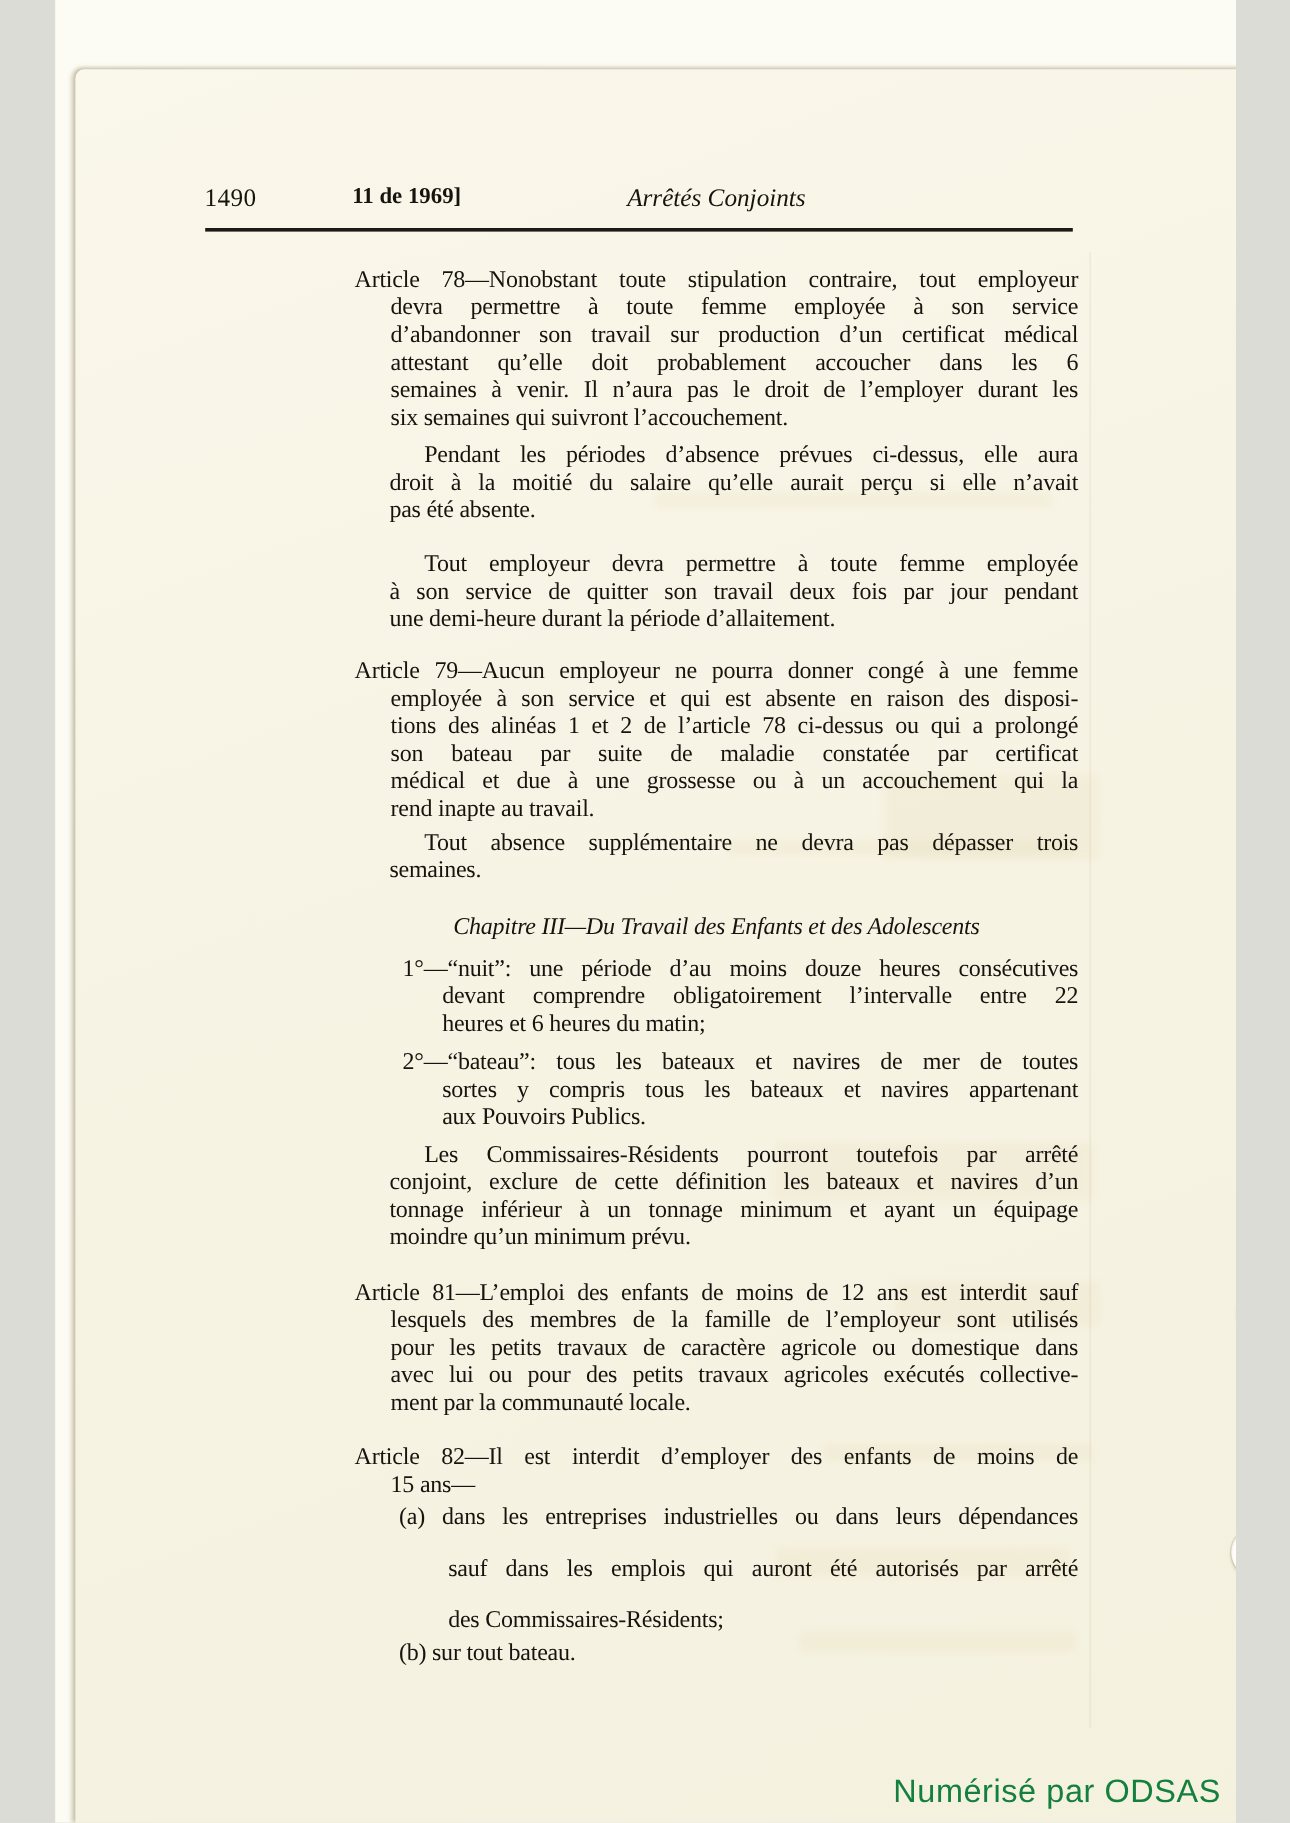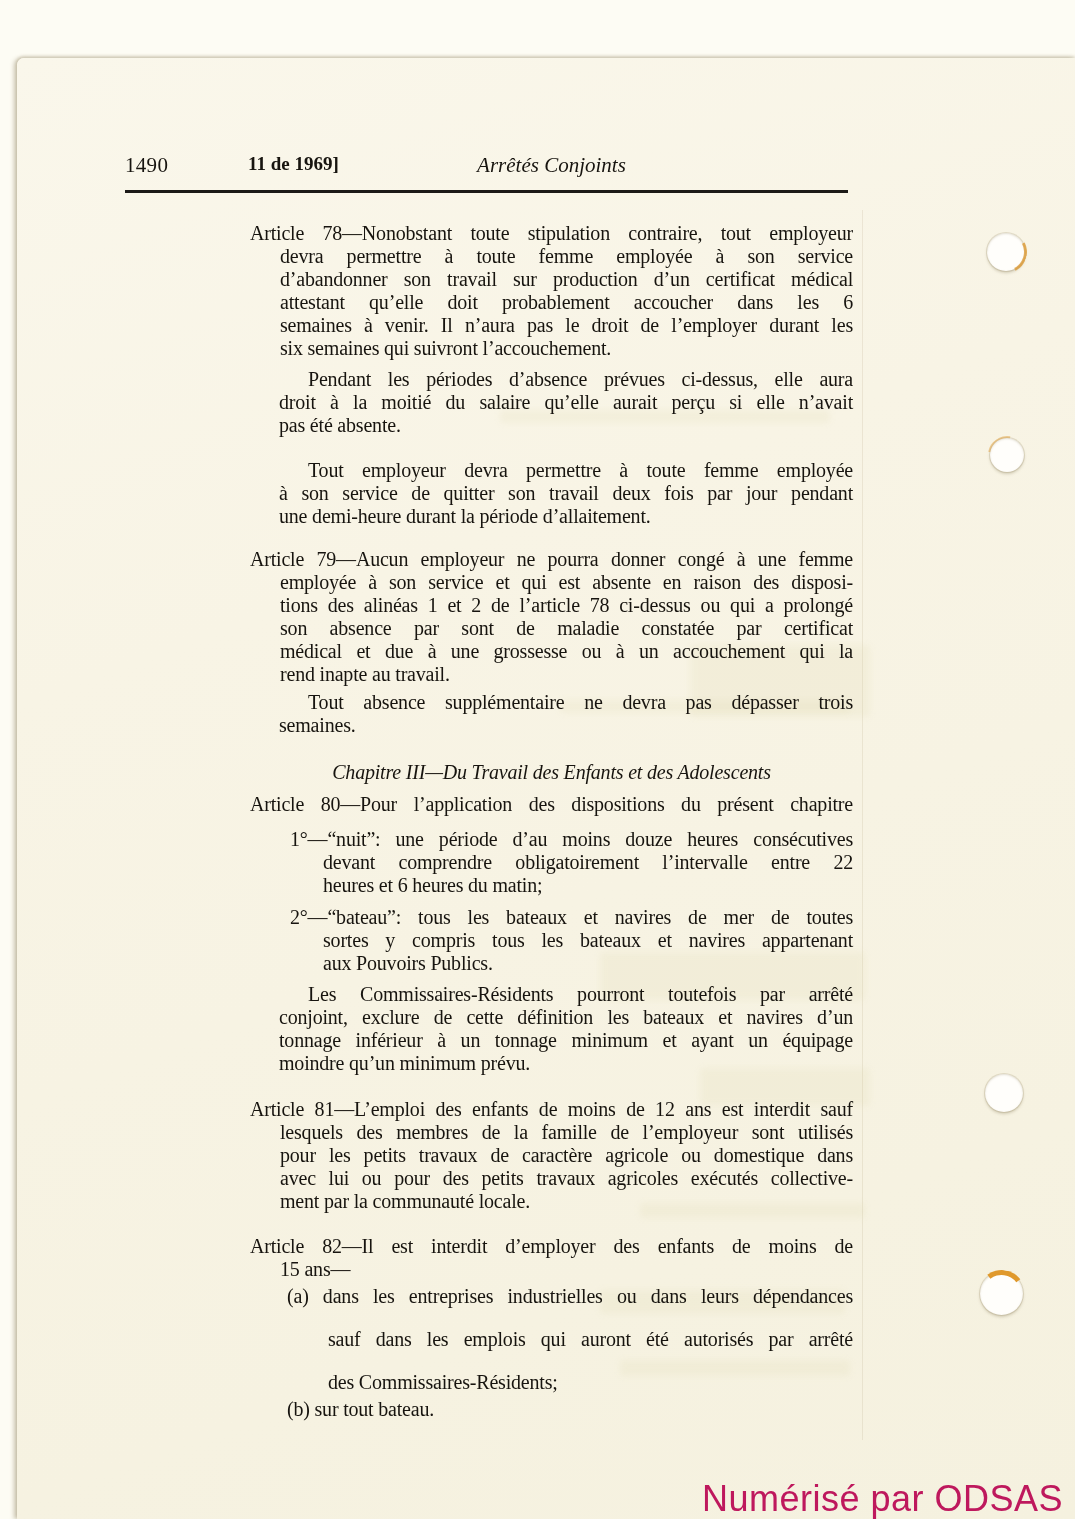--- a/index.html
+++ b/index.html
@@ -3,7 +3,7 @@
 <meta charset="utf-8">
 <style>
   html,body{margin:0;padding:0;background:#dcdcd6;}
-  .stage{position:relative;width:1075px;height:1519px;margin:0 auto;overflow:hidden;
+  .stage{position:relative;width:984px;height:1519px;margin:0 auto;overflow:hidden;
          background:#fdfcf4;font-family:"Liberation Serif",serif;color:#17140f;}
   
   .paper{position:absolute;left:17px;top:58px;width:1058px;height:1461px;

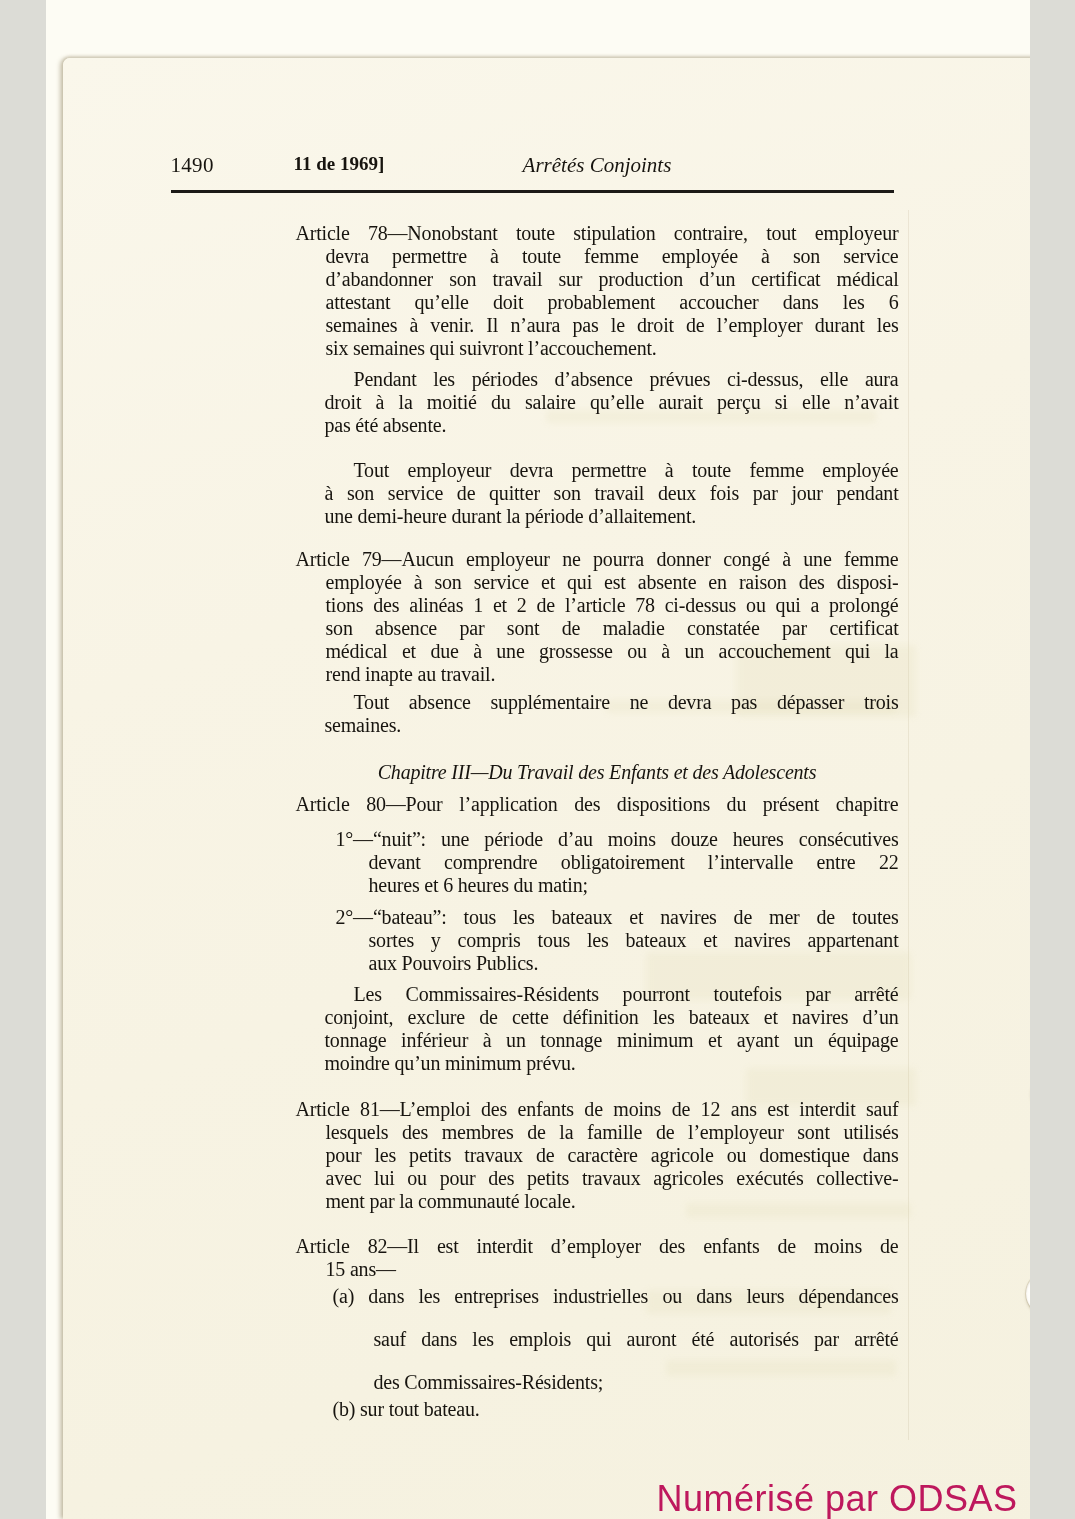--- a/index.html
+++ b/index.html
@@ -107,7 +107,7 @@
         <div class="tl">Article 79—Aucun employeur ne pourra donner congé à une femme</div>
         <div class="tl">employée à son service et qui est absente en raison des disposi-</div>
         <div class="tl">tions des alinéas 1 et 2 de l’article 78 ci-dessus ou qui a prolongé</div>
-        <div class="tl">son absence par sont de maladie constatée par certificat</div>
+        <div class="tl">son bateau par suite de maladie constatée par certificat</div>
         <div class="tl">médical et due à une grossesse ou à un accouchement qui la</div>
         <div class="tl last">rend inapte au travail.</div>
       </div>

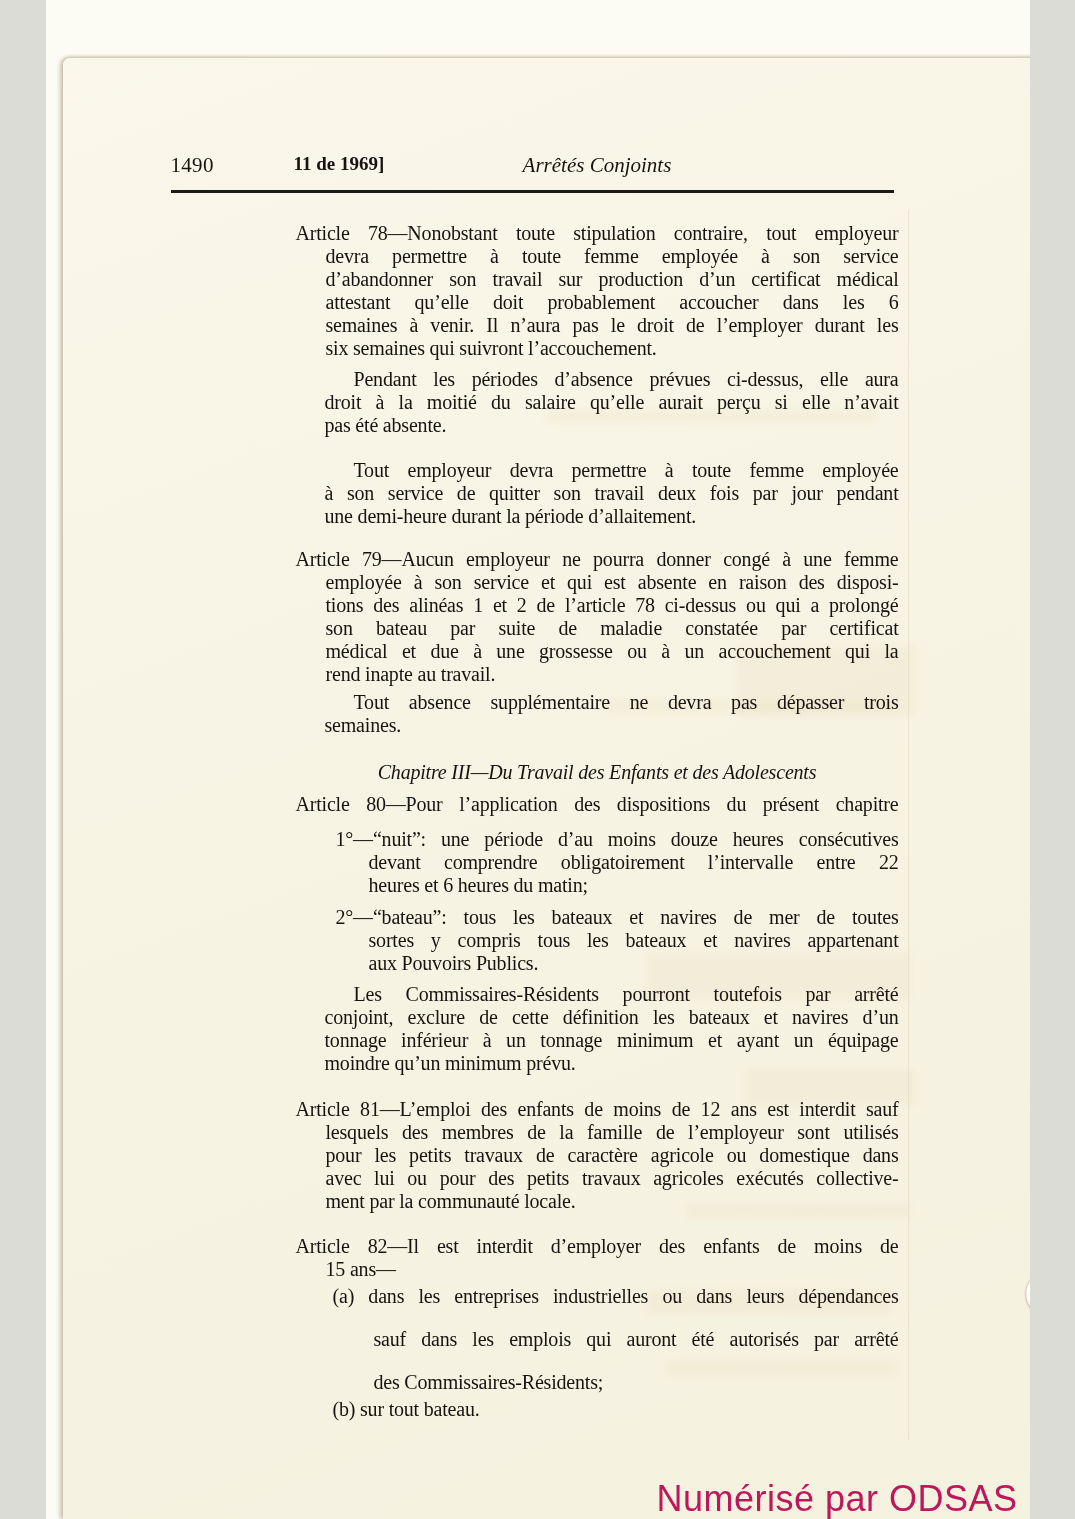--- a/index.html
+++ b/index.html
@@ -119,7 +119,6 @@
         <div class="tl last">Chapitre III—Du Travail des Enfants et des Adolescents</div>
       </div>
     <div class="blk b-article mt9">
-        <div class="tl">Article 80—Pour l’application des dispositions du présent chapitre</div>
       </div>
     <div class="blk b-item mt12">
         <div class="tl">1°—“nuit”: une période d’au moins douze heures consécutives</div>

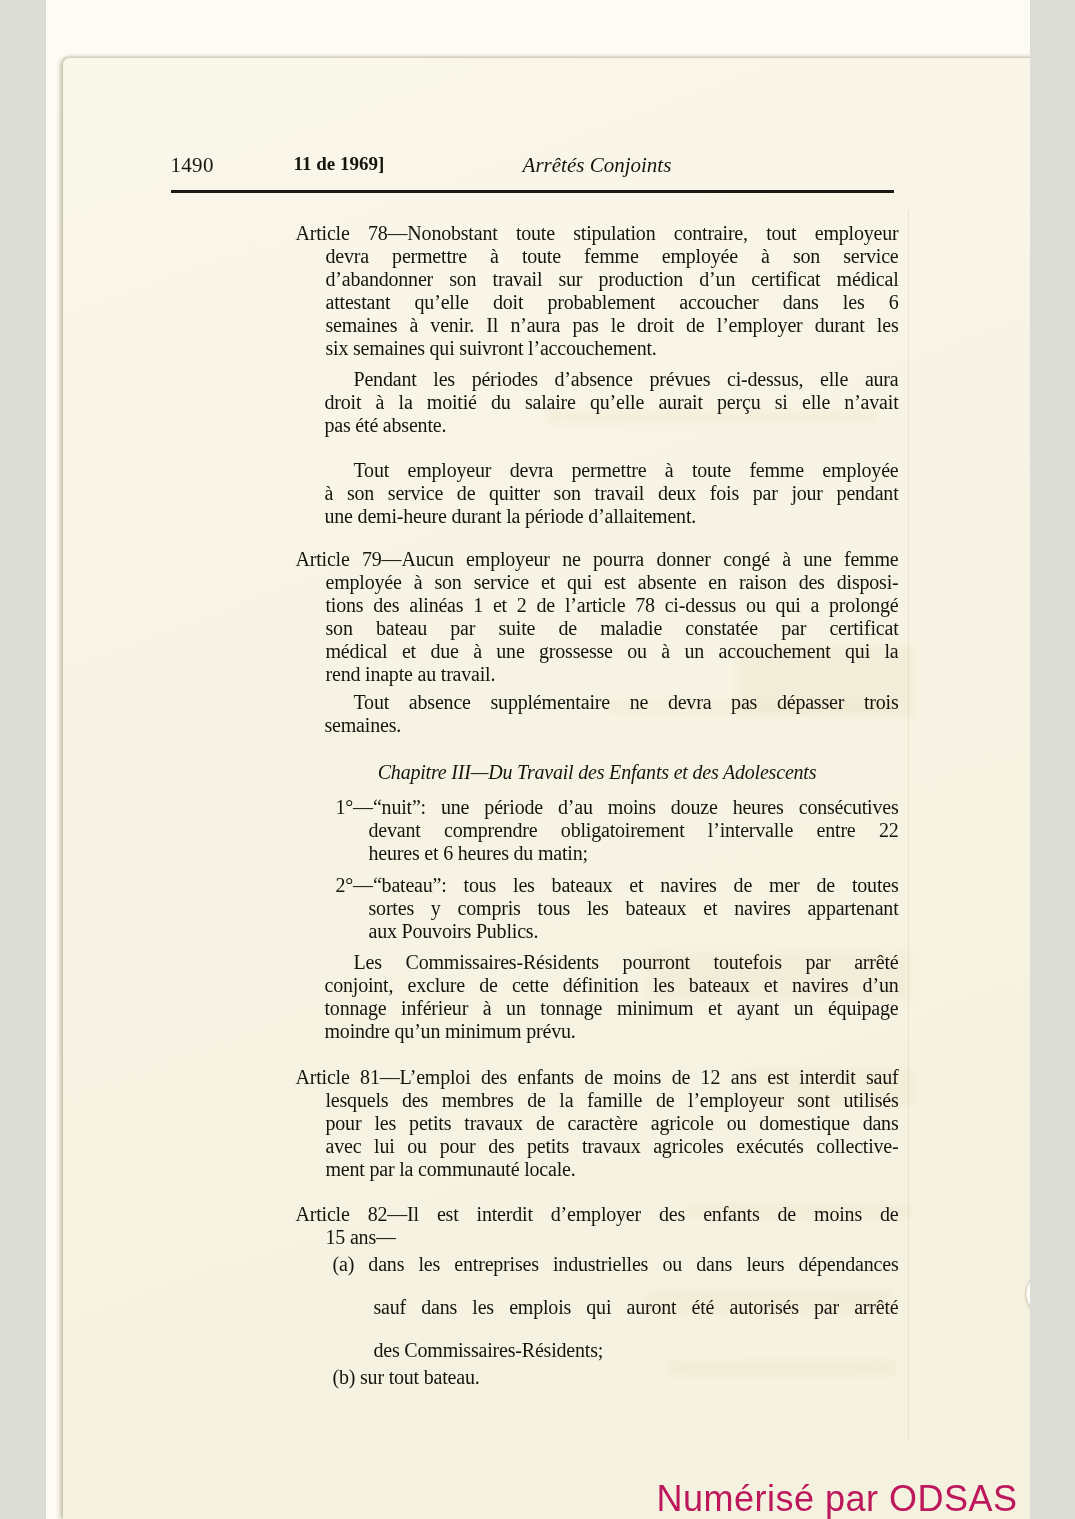--- a/index.html
+++ b/index.html
@@ -61,7 +61,7 @@
   .g8{left:620px;top:1360px;width:230px;height:16px;}
   
   .wm{position:absolute;top:1478px;right:12px;font-family:"Liberation Sans",sans-serif;
-      font-size:36px;color:#be185d;letter-spacing:.5px;}
+      font-size:27px;color:#15803d;letter-spacing:.5px;}
 </style>
 </head>
 <body>

